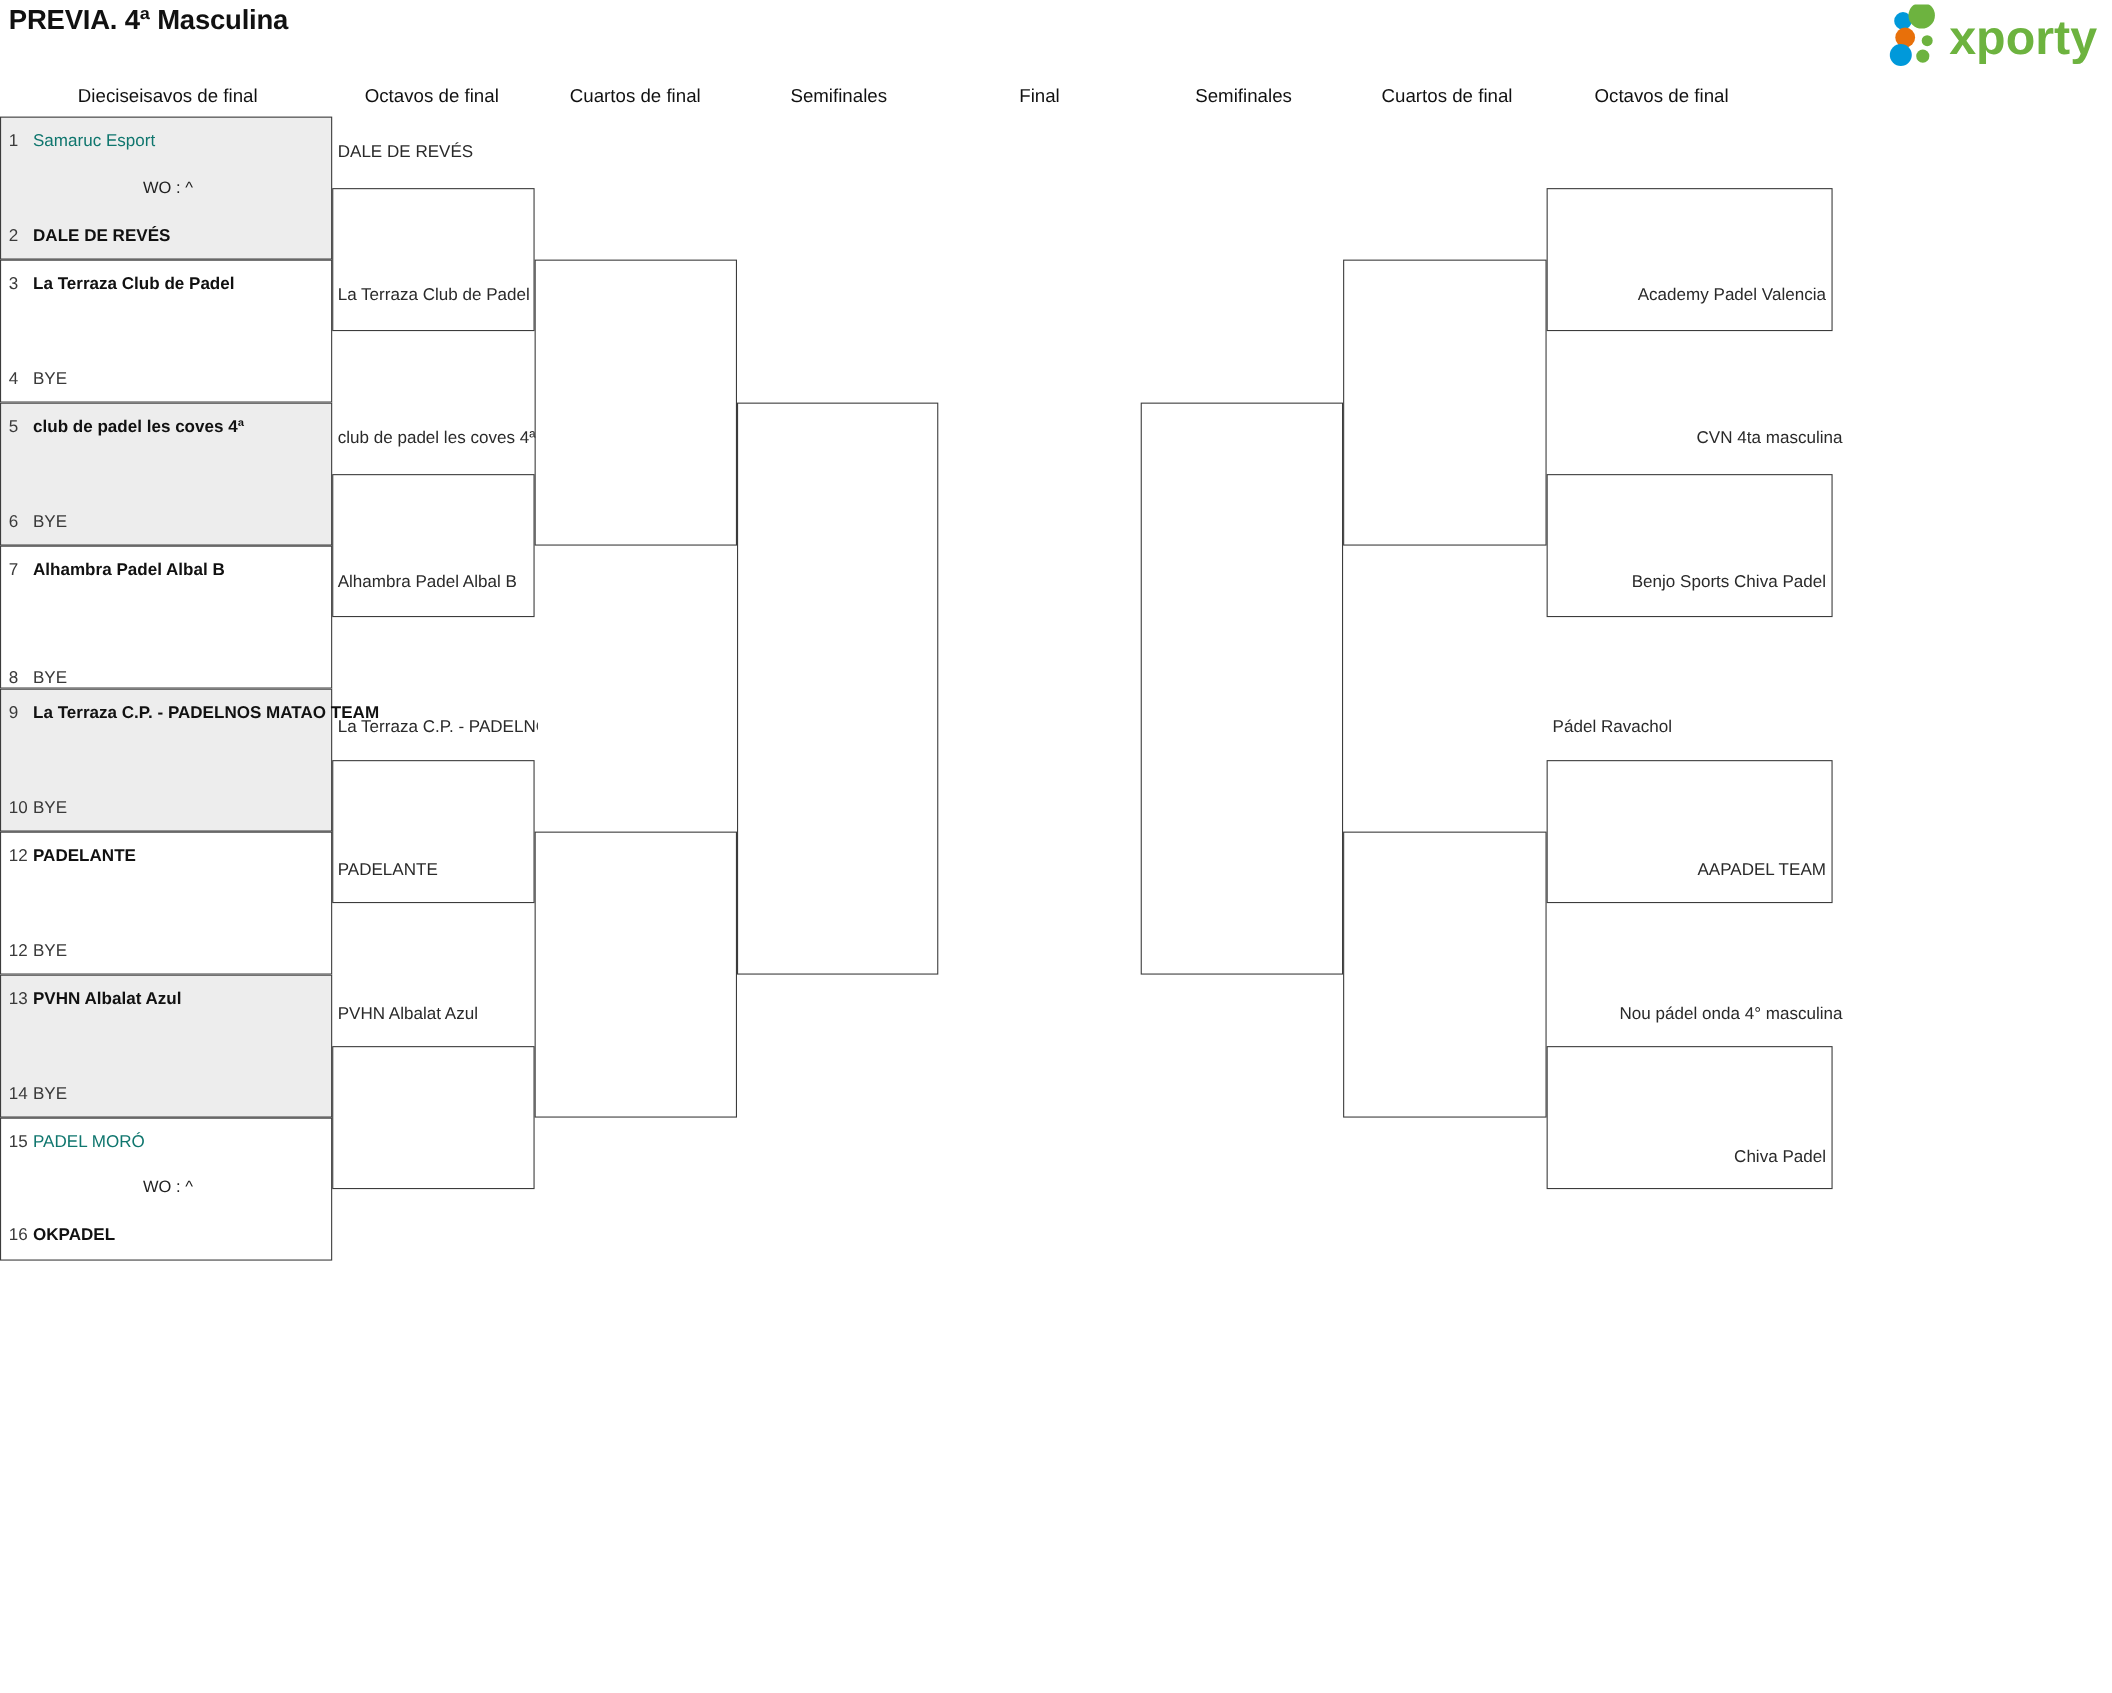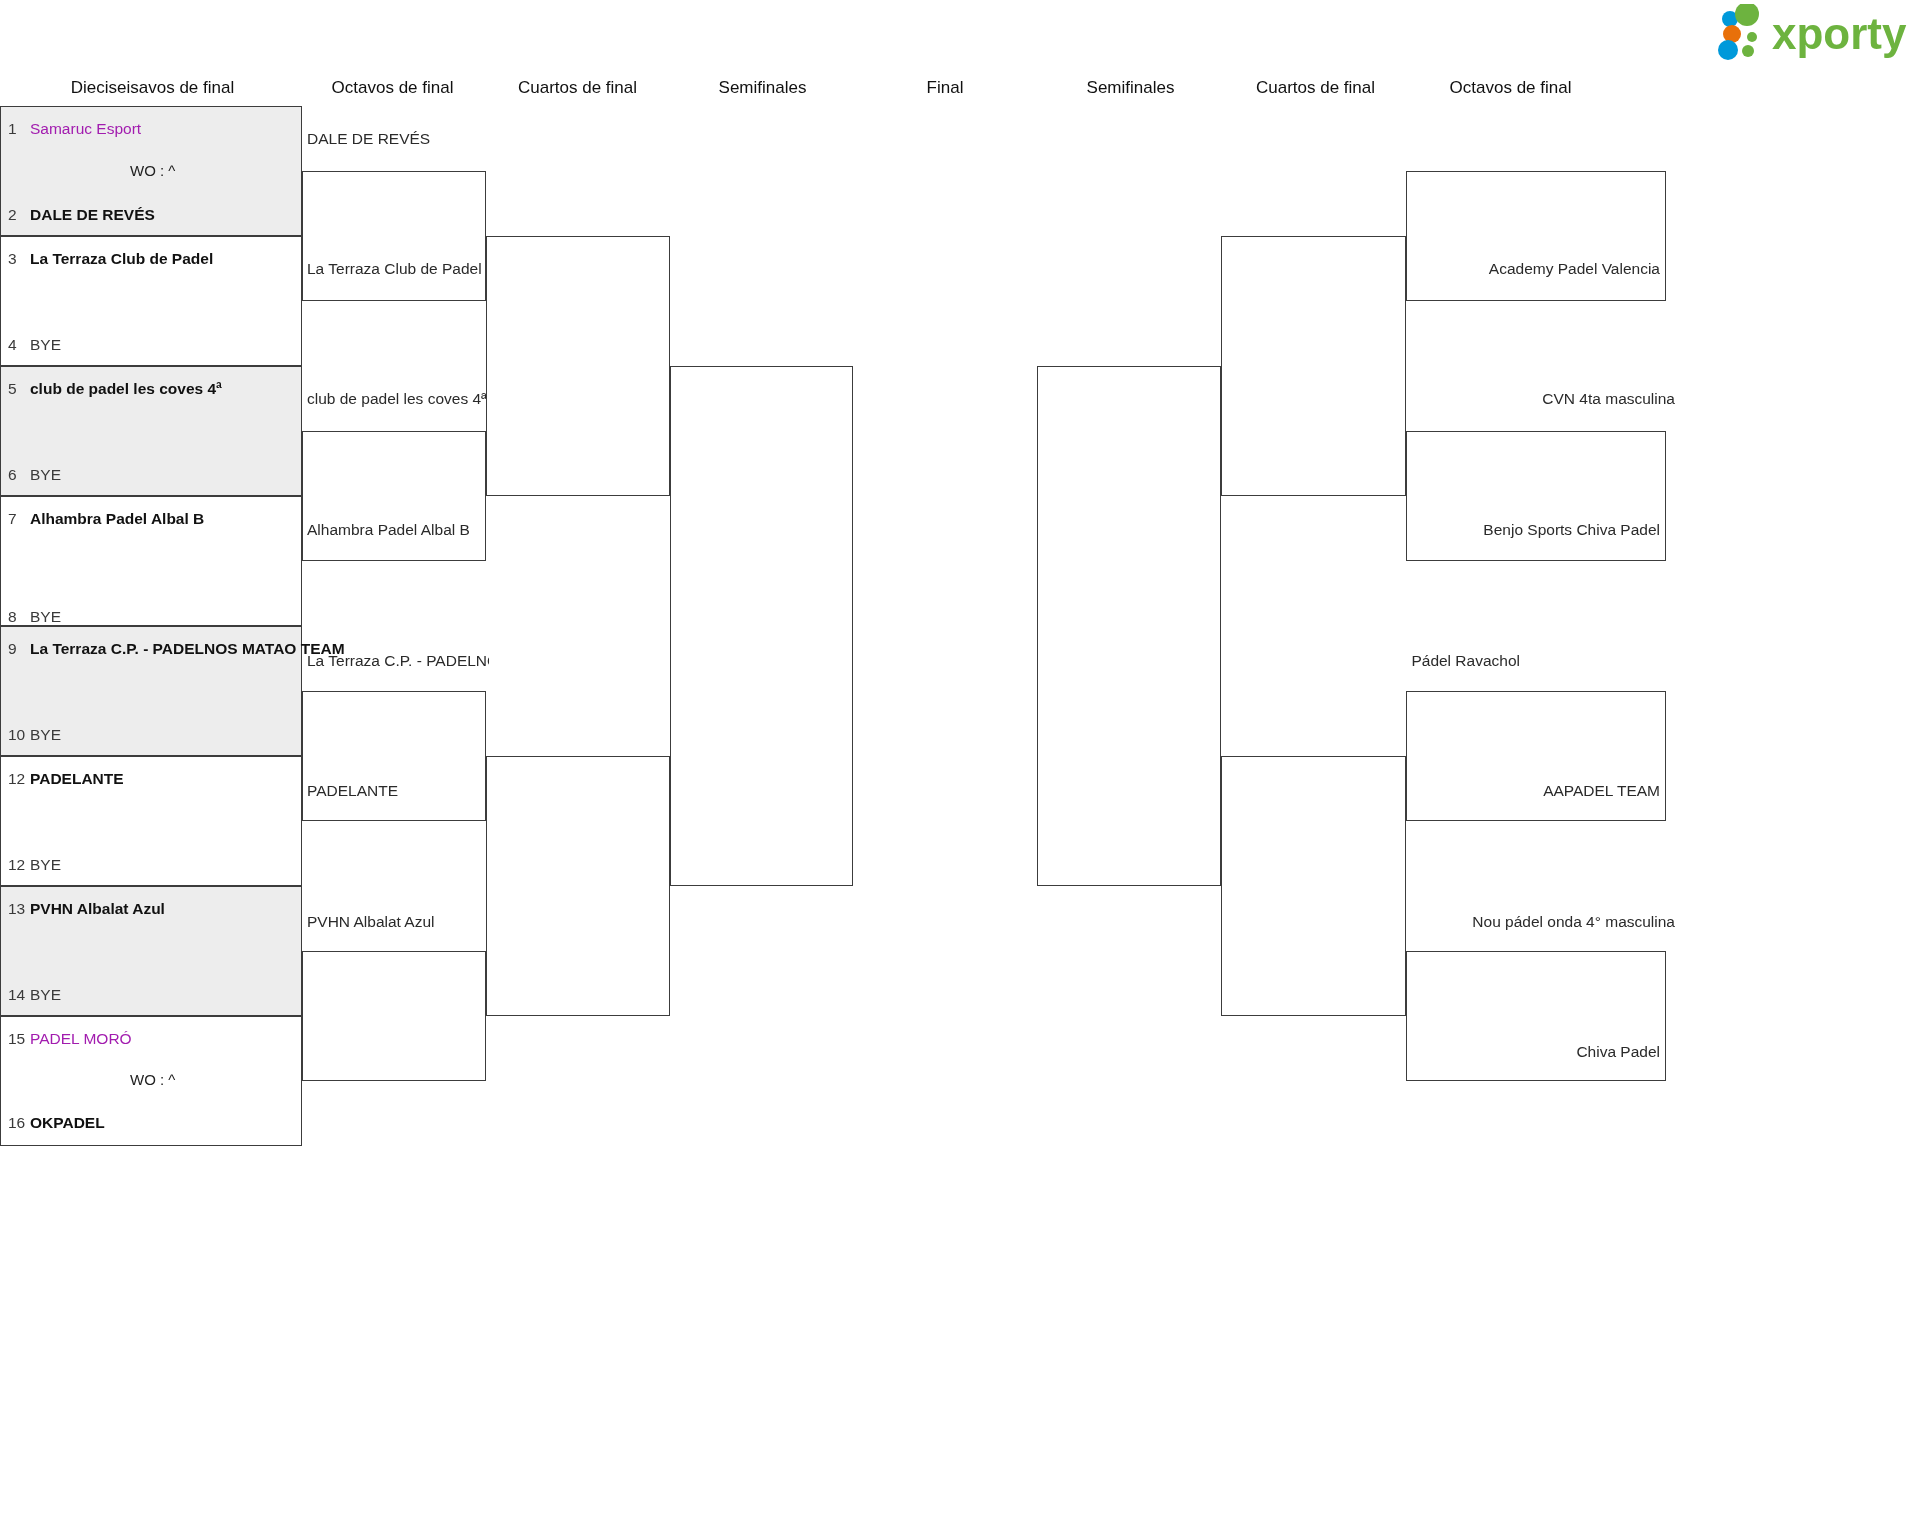--- a/index.html
+++ b/index.html
@@ -68,6 +68,7 @@
 <div id="root">
 
   <div id="title-block">
+    <div class="title-line">PREVIA. 4ª Masculina</div>
   </div>
 
   <div id="logo">

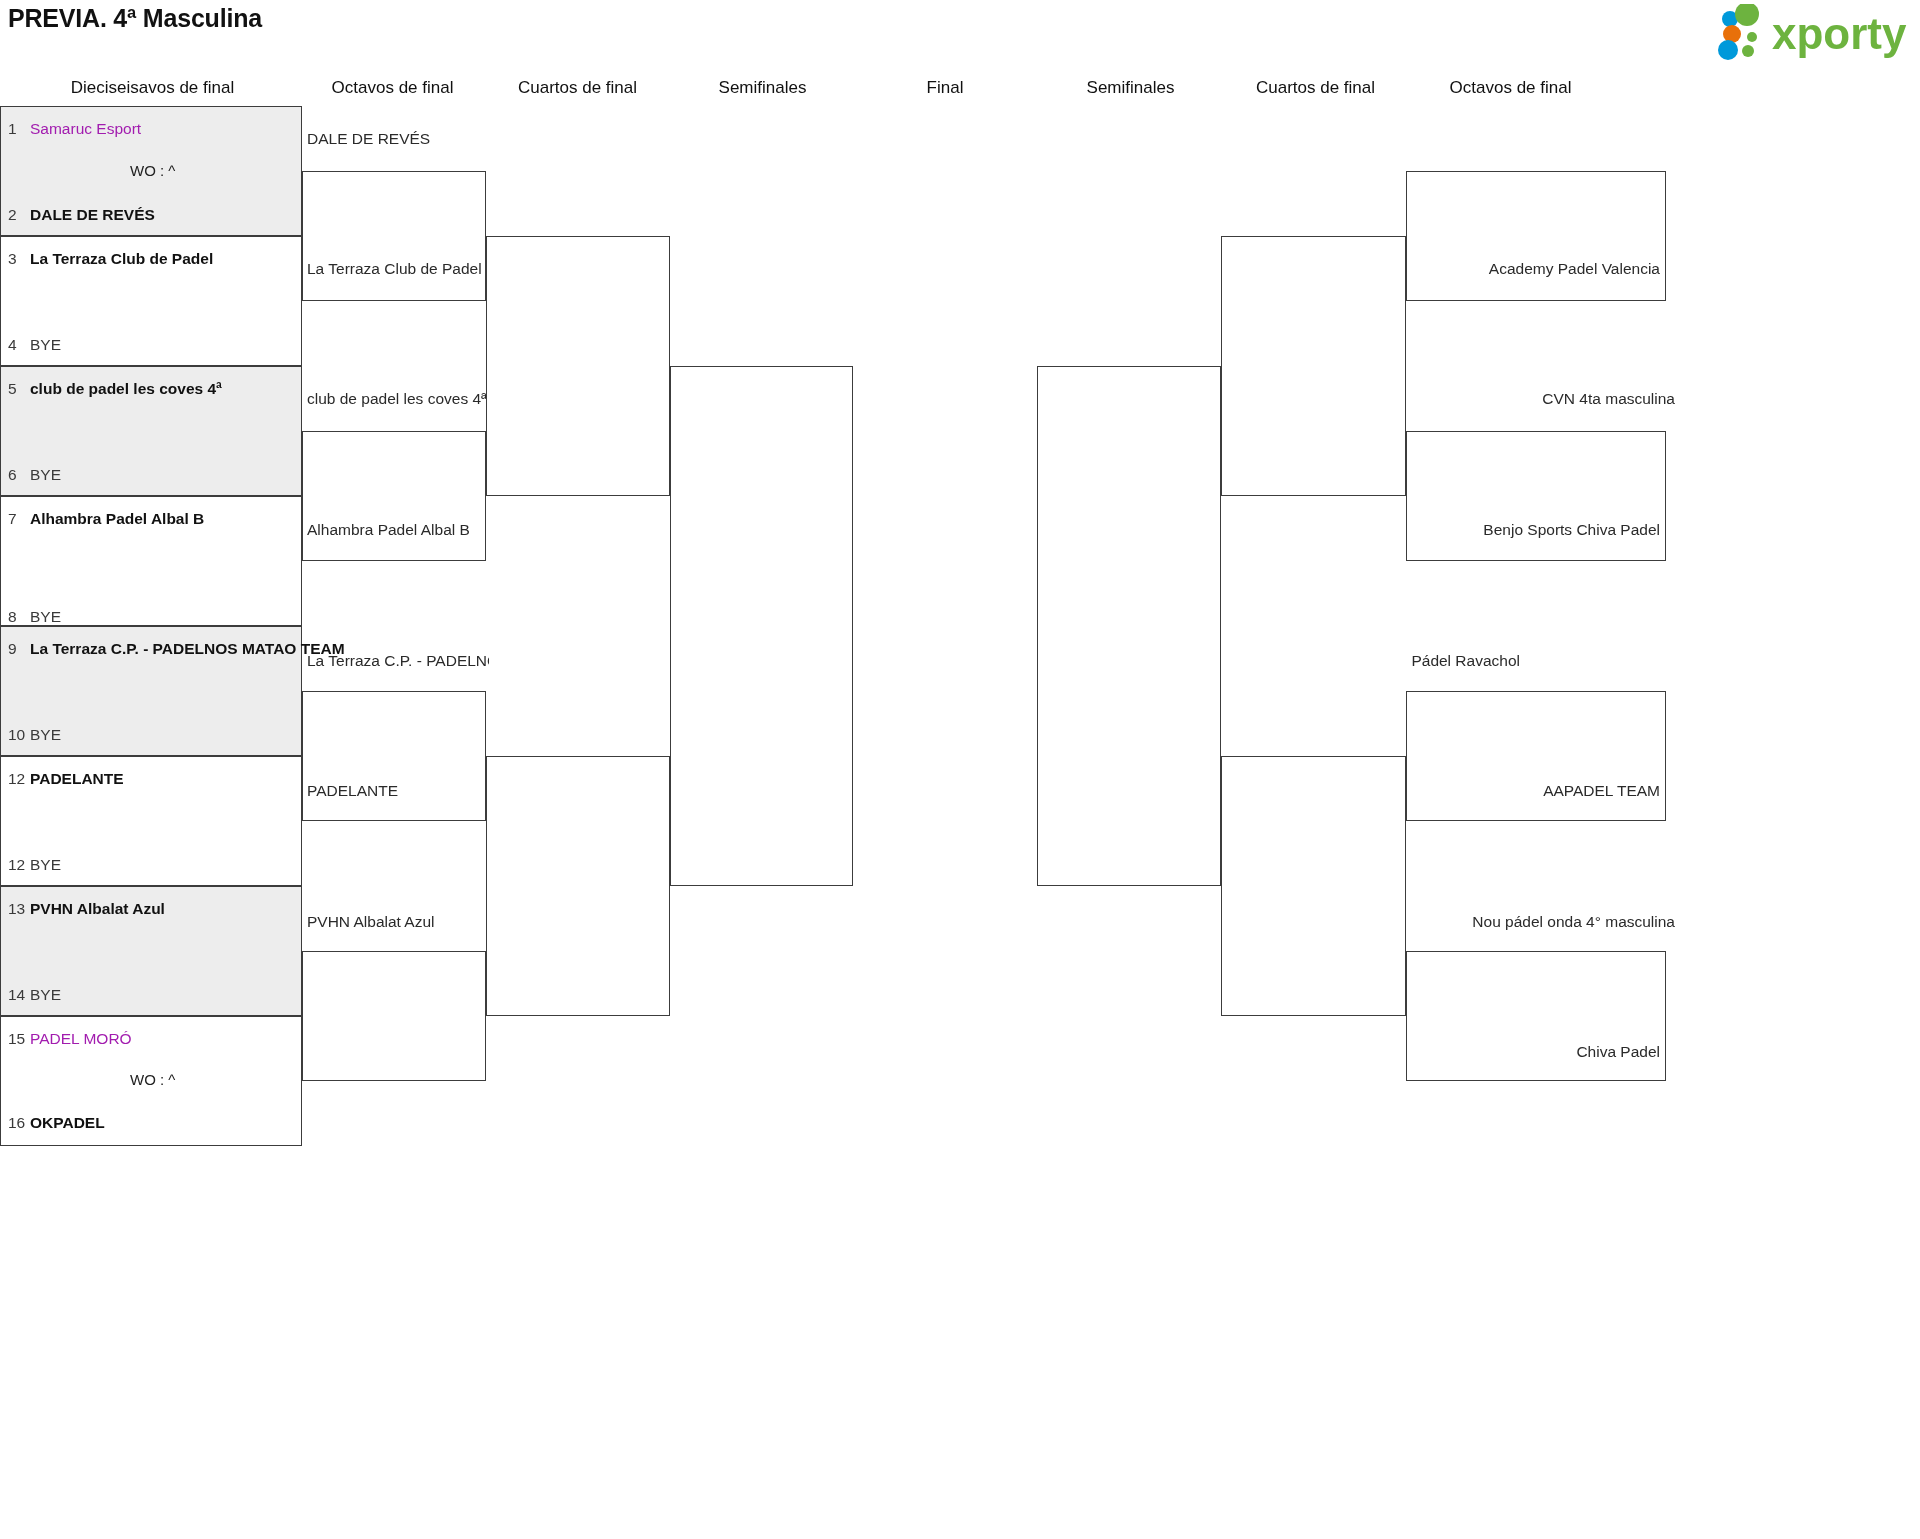--- a/index.html
+++ b/index.html
@@ -47,7 +47,7 @@
   .seed-num {
     display: inline-block; min-width: 22px; color: #3a3a3a; font-weight: 400;
   }
-  .team { font-weight: 400; color: #a21caf; }
+  .team { font-weight: 400; color: #0f766e; }
   .team.win { font-weight: 700; color: #111111; }
   .team.bye { color: #3a3a3a; }
 

